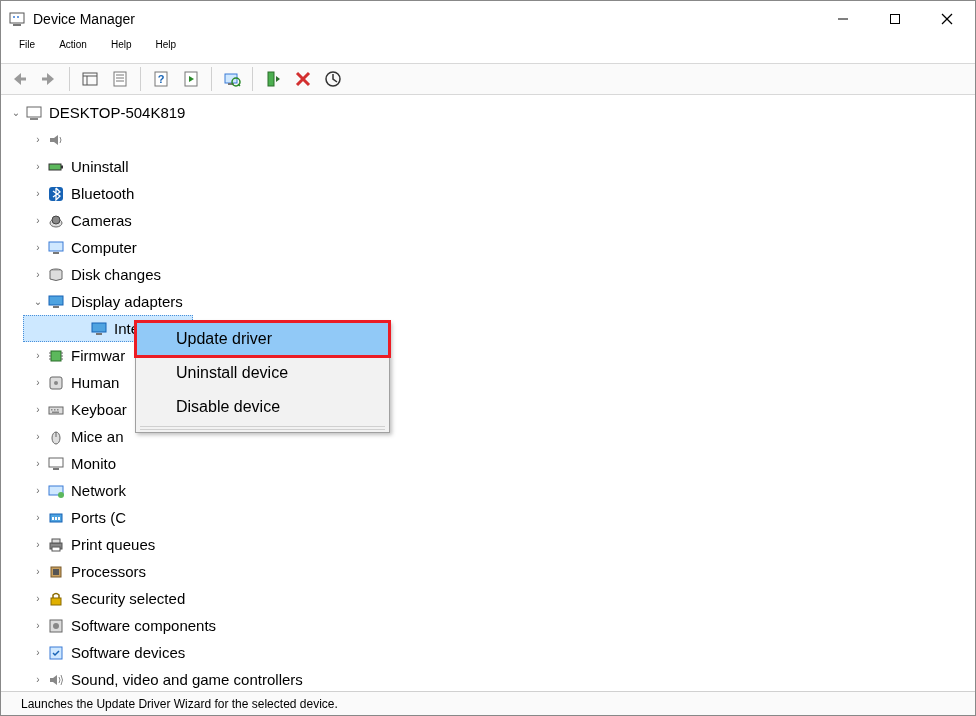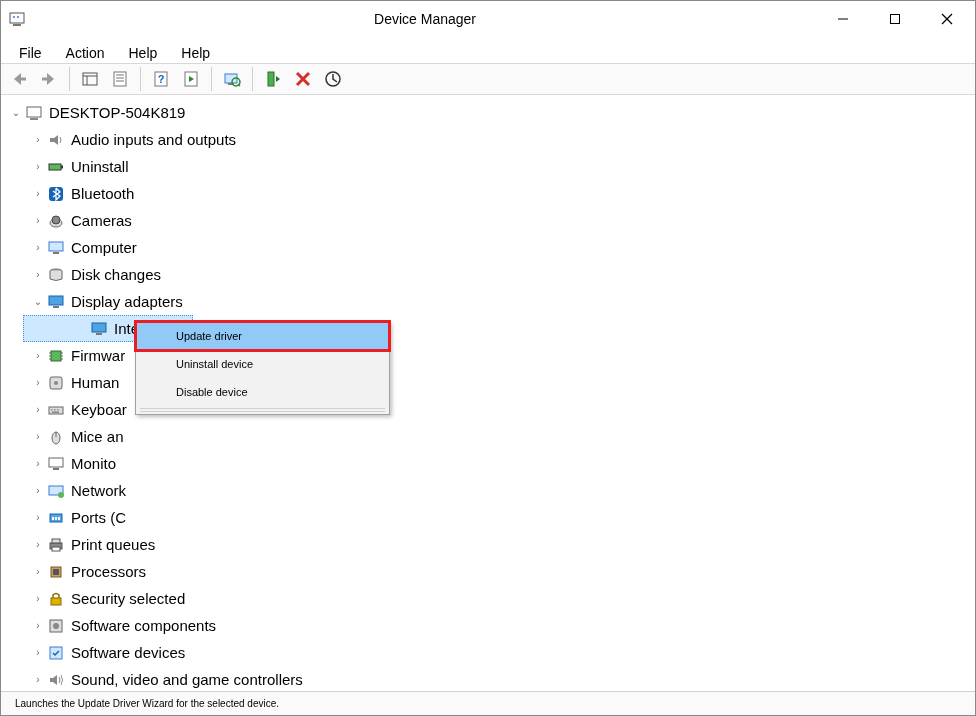--- a/index.html
+++ b/index.html
@@ -6,7 +6,7 @@
 body { background: #fff; width: 976px; height: 716px; overflow: hidden; border: 1px solid #888; display: flex; flex-direction: column; }
 
 
-.titlebar { display: flex; align-items: center; height: 36px; padding: 0 2px 0 8px; text-align: center; }
+.titlebar { display: flex; align-items: center; height: 36px; padding: 0 2px 0 8px; }
 .titlebar .ticon { width: 16px; height: 16px; margin-right: 8px; display: flex; align-items: center; justify-content: center; }
 .titlebar .title { font-size: 14px; flex: 1; }
 .winbtns { display: flex; }

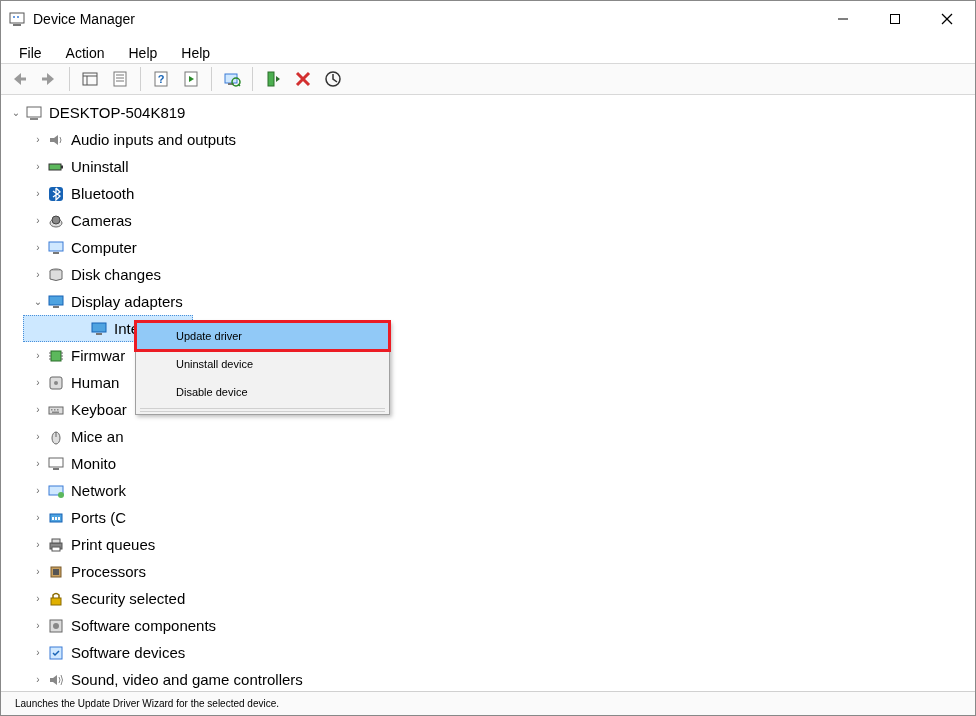--- a/index.html
+++ b/index.html
@@ -13,7 +13,7 @@
 .winbtn { width: 52px; height: 36px; display: flex; align-items: center; justify-content: center; }
 
 
-.menubar { display: flex; height: 26px; align-items: flex-end; padding: 0 6px; font-size: 14px; }
+.menubar { display: flex; height: 26px; align-items: flex-start; padding: 0 6px; font-size: 10px; }
 .menubar .mitem { padding: 2px 12px; }
 
 

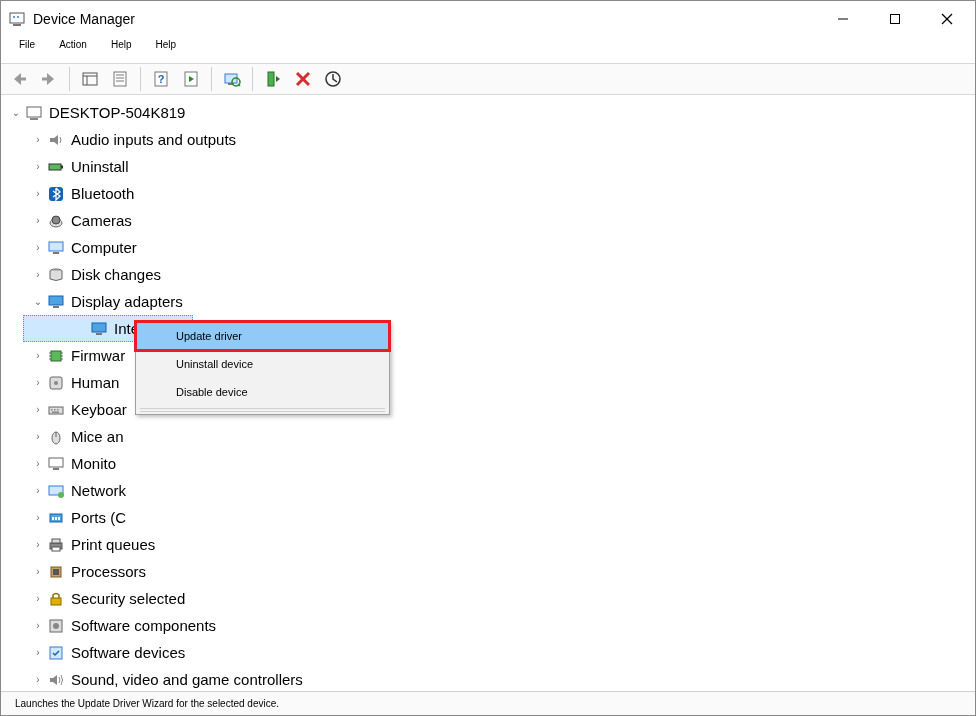--- a/index.html
+++ b/index.html
@@ -175,7 +175,6 @@
           <path d="M13 6 Q15 9 13 12" stroke="#888" fill="none"></path>
         </svg>
       </span>
-      <span class="label">Audio inputs and outputs</span>
     </div>
     <div class="node lvl1">
       <span class="chev">›</span>

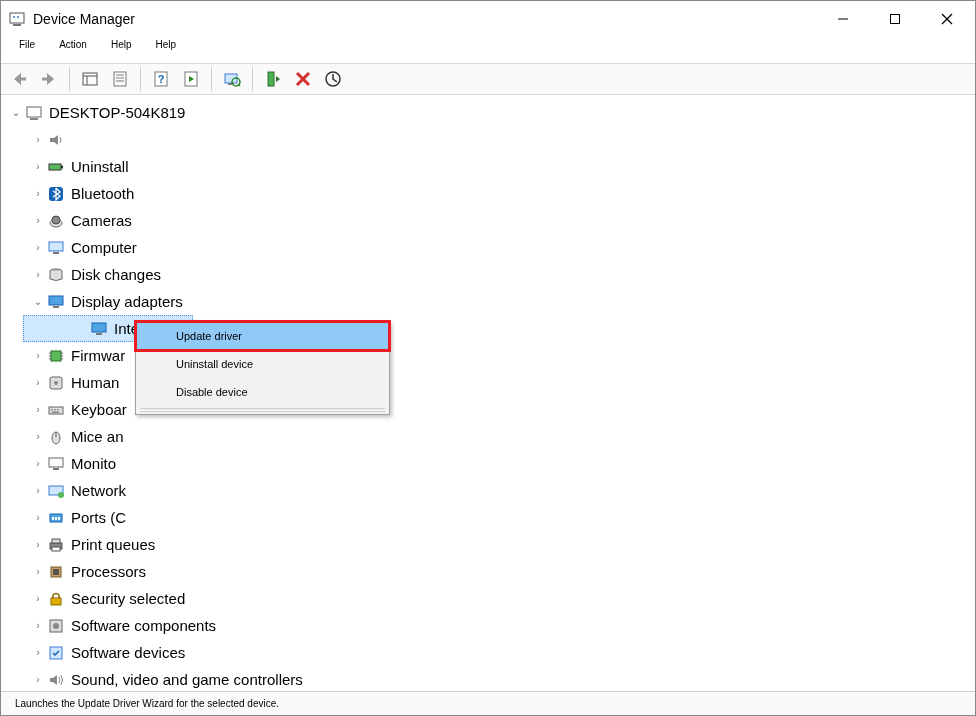--- a/index.html
+++ b/index.html
@@ -33,7 +33,7 @@
 .selected { background: #cde8ff; border: 1px dotted #4a90d9; }
 
 
-.ctxmenu { position: absolute; background: #f2f2f2; border: 1px solid #a0a0a0; box-shadow: 2px 2px 4px rgba(0,0,0,.25); width: 255px; font-size: 11px; }
+.ctxmenu { position: absolute; background: #f2f2f2; border: 1px solid #a0a0a0; box-shadow: 2px 2px 4px rgba(0,0,0,.25); width: 255px; font-size: 16px; }
 .ctxitem { padding: 8px 16px 8px 40px; }
 .ctxitem.highlight { background: #91c9f7; outline: 3px solid #ec1c24; outline-offset: -1px; }
 .ctxsep { height: 1px; background: #d0d0d0; margin: 2px 4px; }

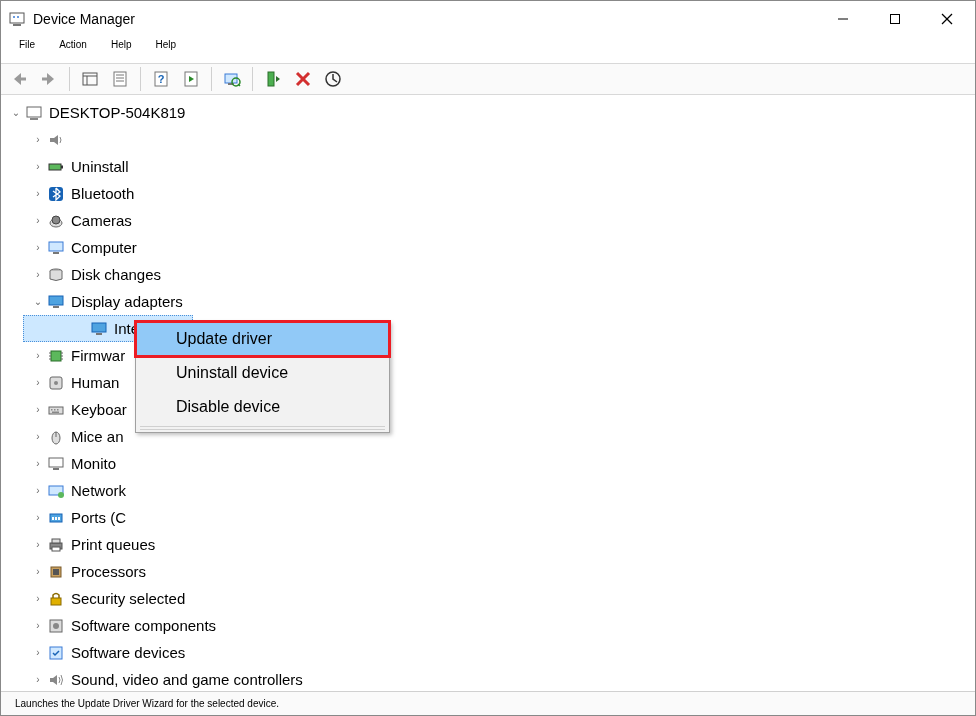--- a/index.html
+++ b/index.html
@@ -40,7 +40,7 @@
 .ctxitem.bold { font-weight: 600; }
 
 
-.statusbar { height: 24px; border-top: 1px solid #d0d0d0; display:flex; align-items:center; padding: 0 14px; font-size: 10px; background:#fafafa; }
+.statusbar { height: 24px; border-top: 1px solid #d0d0d0; display:flex; align-items:center; padding: 0 20px; font-size: 12px; background:#fafafa; }
 
 svg { display: block; }
 </style>

